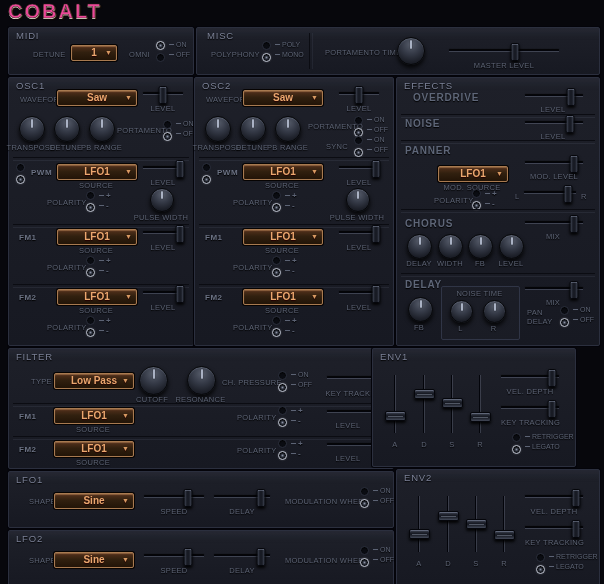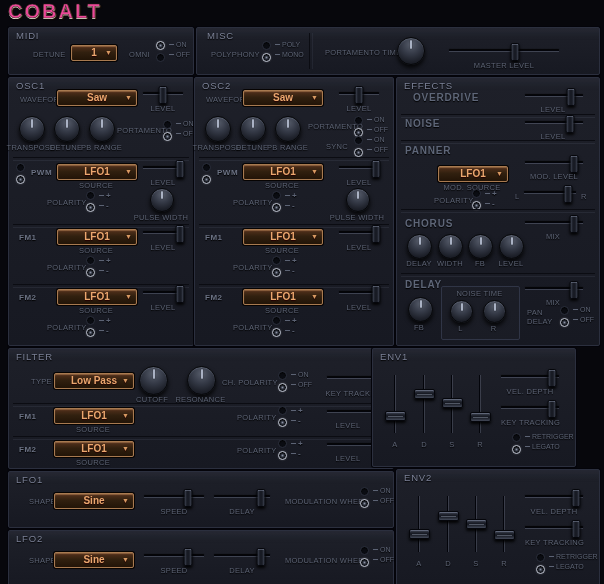--- a/index.html
+++ b/index.html
@@ -470,7 +470,7 @@
   <div class="lbl ctr" style="left:123px;top:46px;width:40px">CUTOFF</div>
   <div class="knob" style="left:178px;top:17px;width:27px;height:27px"></div>
   <div class="lbl ctr" style="left:164px;top:46px;width:55px">RESONANCE</div>
-  <div class="lbl" style="left:213px;top:29px">CH. POLARITY</div>
+  <div class="lbl" style="left:213px;top:29px">CH. PRESSURE</div>
   <div class="tgw" style="left:268px;top:22px;width:36px;height:20px" data-sel="bottom">
     <div class="tgc">
         <div class="c c1"></div>

